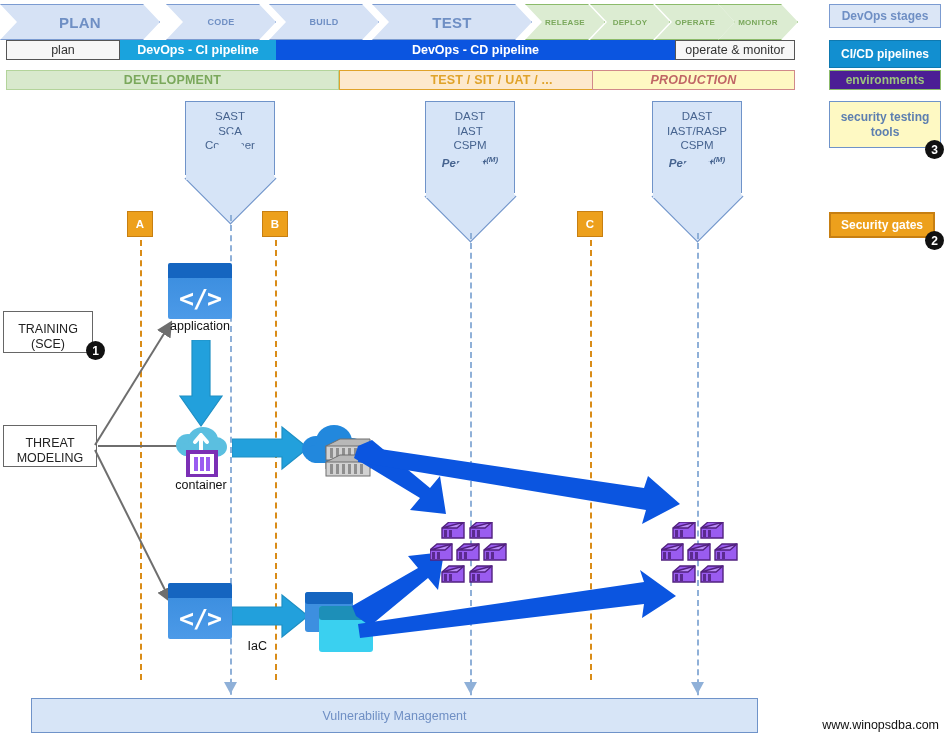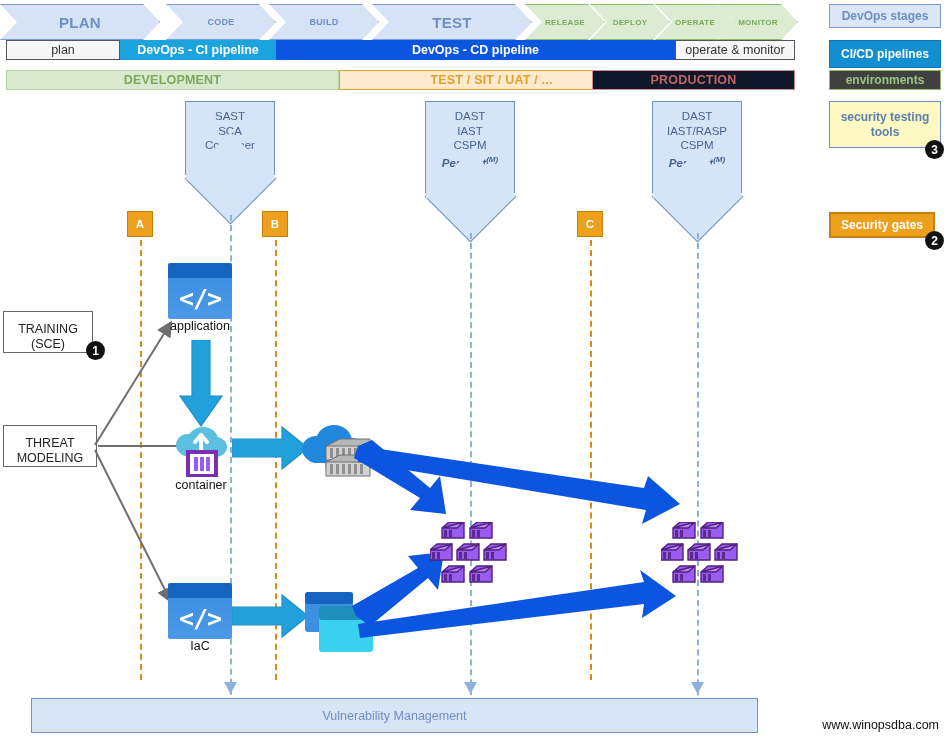--- a/index.html
+++ b/index.html
@@ -41,7 +41,7 @@
        font-size:12.5px;font-weight:bold;letter-spacing:.2px;}
   .env.dev{background:#d8e9cd;border:1px solid #b3d49b;color:#7aa85c;}
   .env.test{background:#fde9cd;border:1px solid #e0a32a;color:#e0a32a;}
-  .env.prod{background:#0f172a;border:1px solid #d08a8a;color:#c06666;}
+  .env.prod{background:#fef9c3;border:1px solid #d08a8a;color:#c06666;font-style:italic;}
 
   
   .shield{

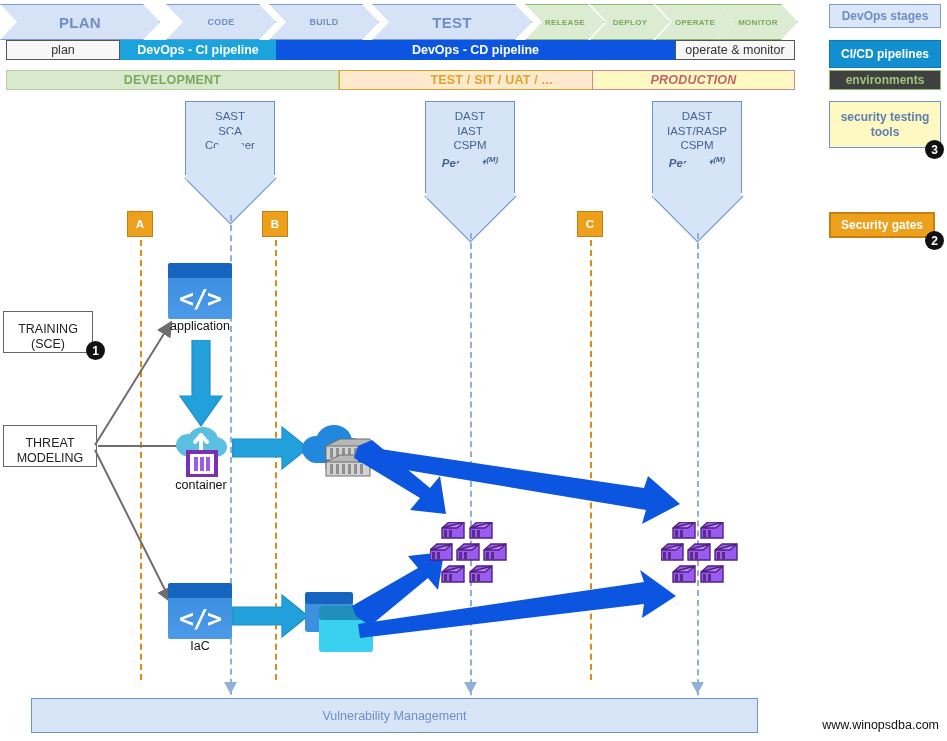--- a/index.html
+++ b/index.html
@@ -95,7 +95,7 @@
   }
   .lg.stages{background:#dbe6f6;border:1px solid #7b9bd1;color:#6f8fc4;}
   .lg.pipes{background:#128fd0;border:1px solid #0e79b0;color:#fff;}
-  .lg.envs{background:#404040;border:1px solid #8cbb6b;color:#9cc47d;}
+  .lg.envs{background:#4c1d95;border:1px solid #8cbb6b;color:#9cc47d;}
   .lg.tools{background:#fef9c3;border:1px solid #6f93c9;color:#5d7fb0;}
   .lg.gates{background:#eda01c;border:2px solid #c77f12;color:#fff;}
 

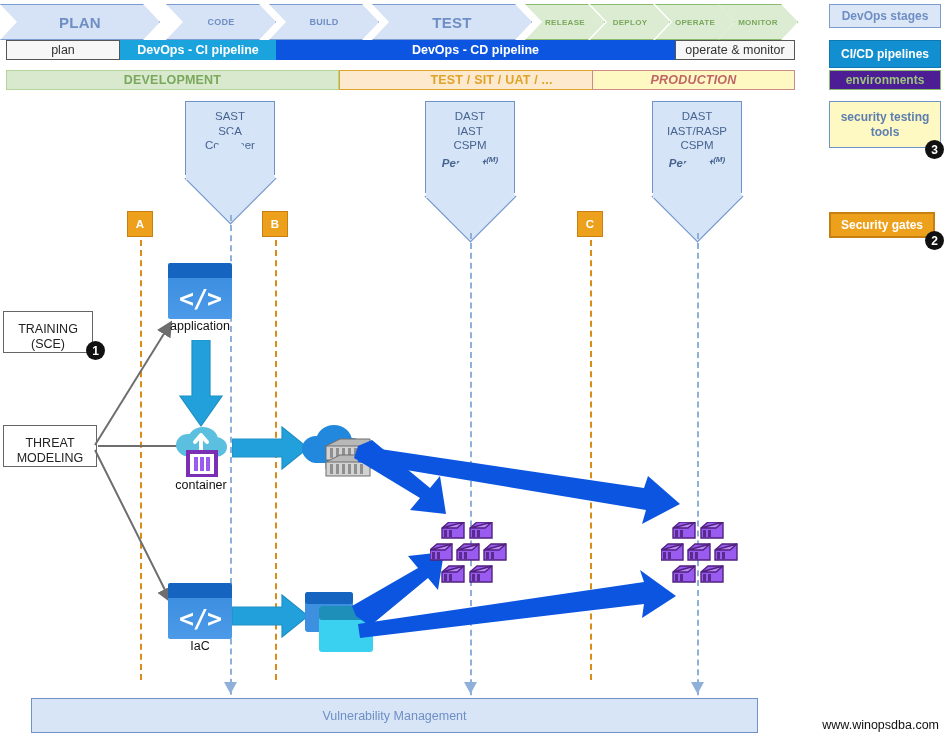--- a/index.html
+++ b/index.html
@@ -339,7 +339,7 @@
   <div class="body"></div>
   <div class="slash">&lt;/&gt;</div>
 </div>
-<div class="cap" style="left:150px;top:639px;width:100px;">
+<div class="cap" style="left:167px;top:639px;width:100px;text-align:right;">
   <span>IaC</span>
 </div>
 

